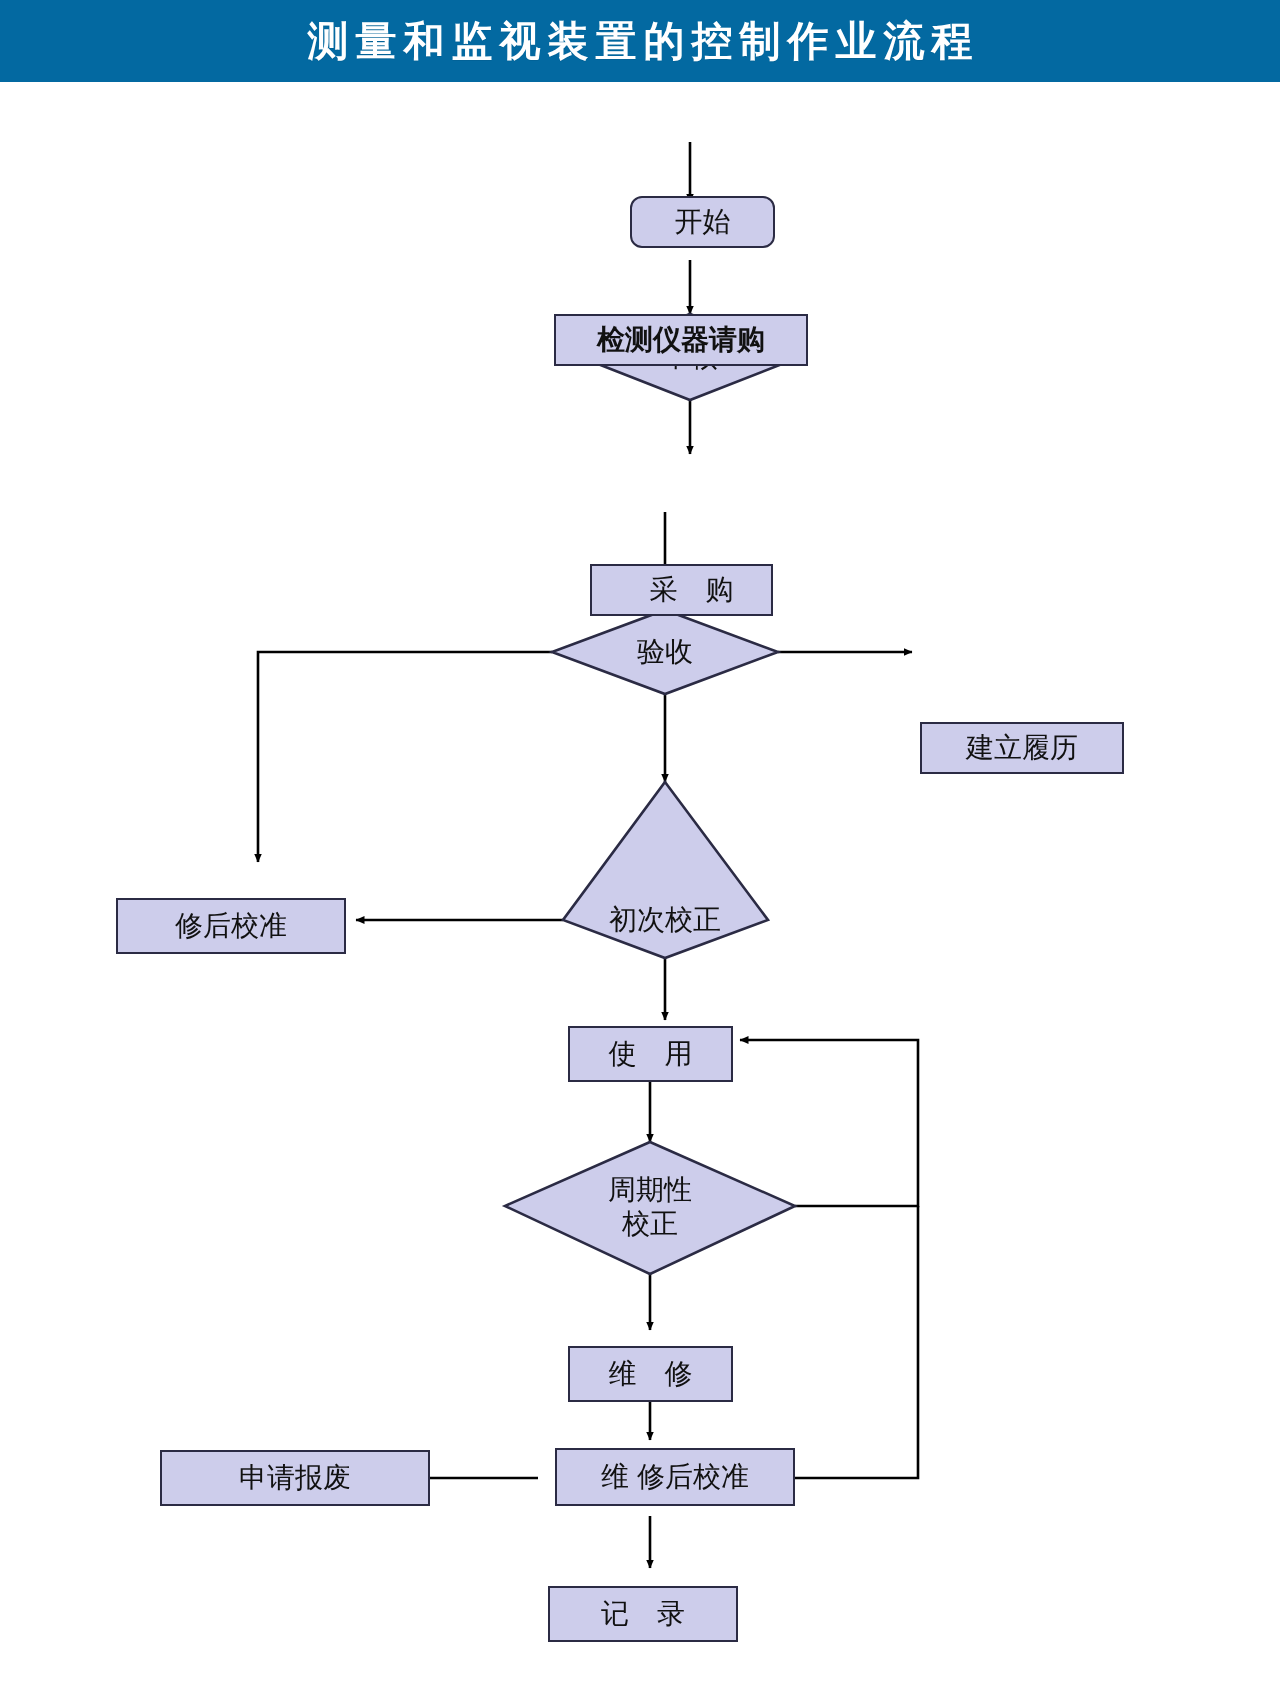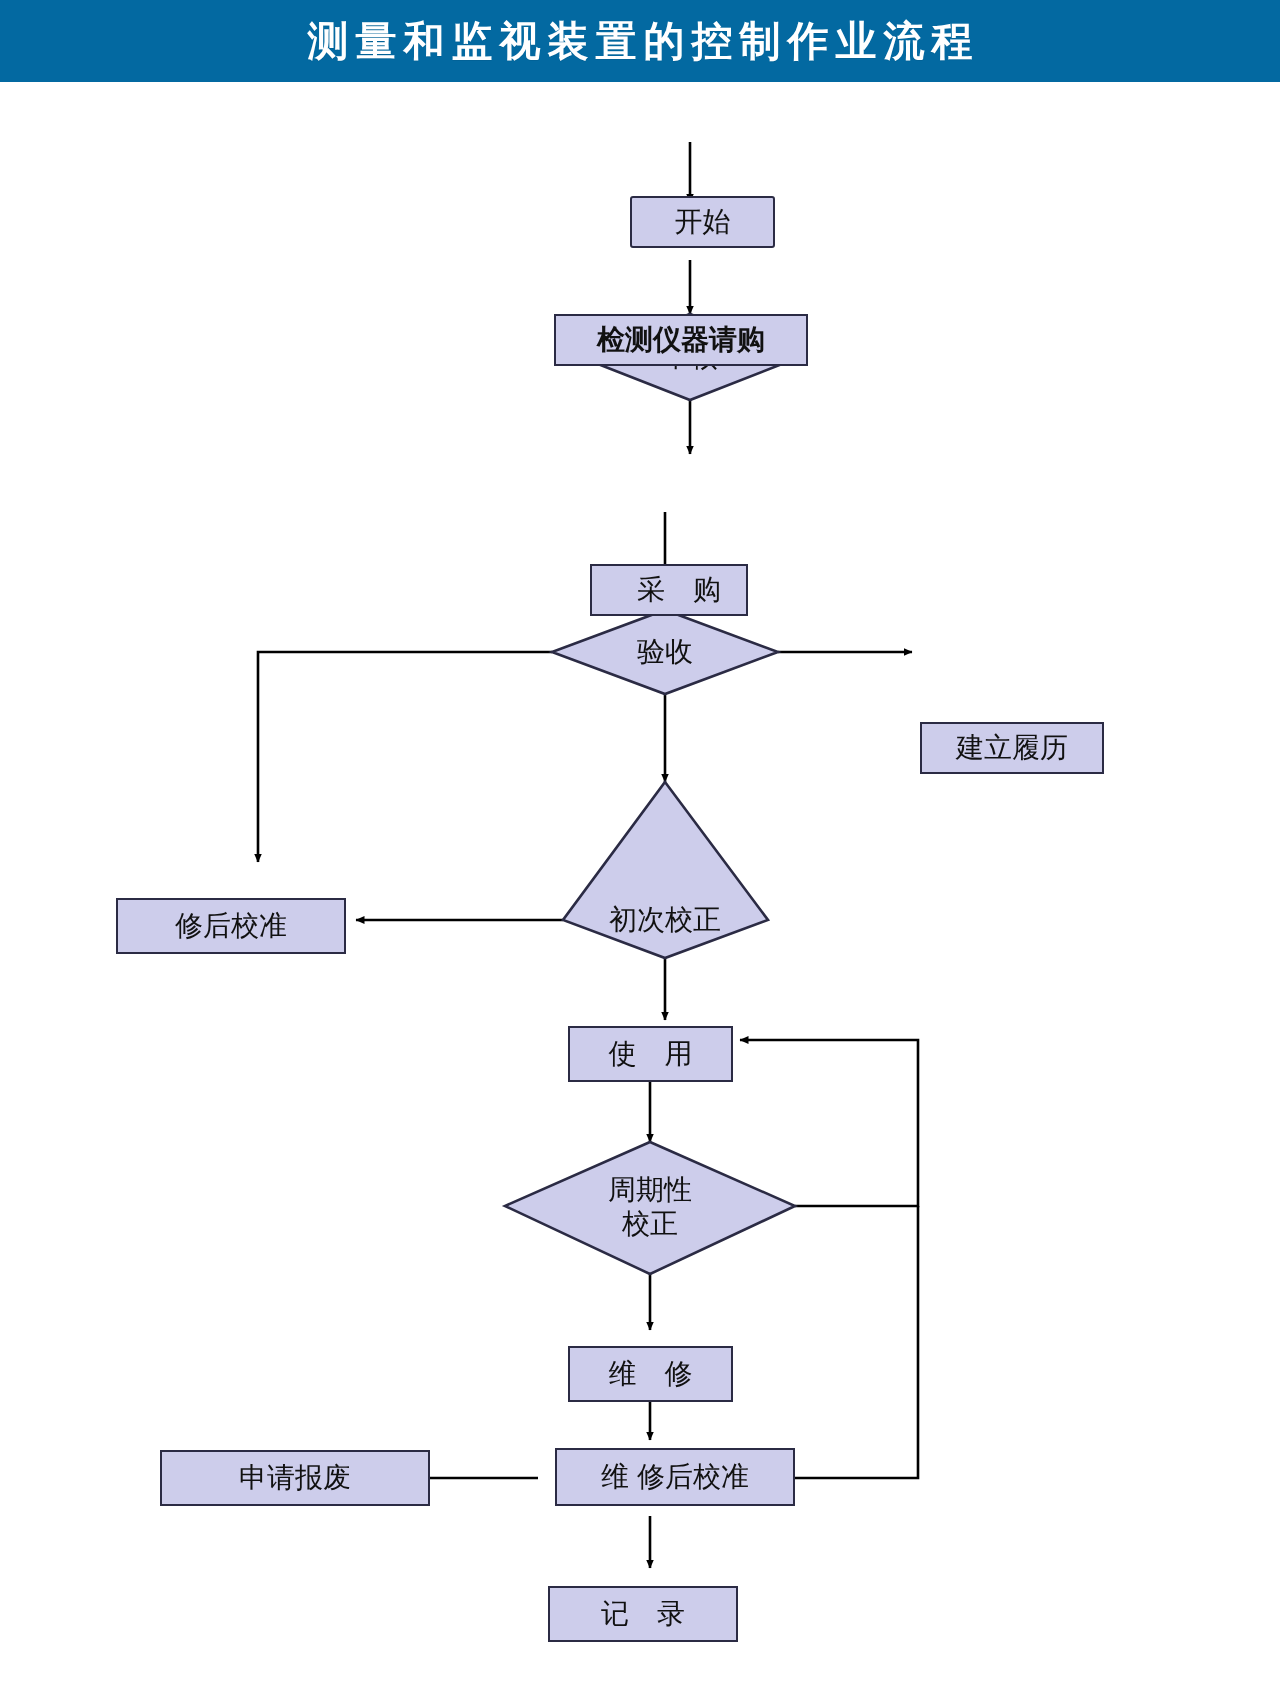--- a/index.html
+++ b/index.html
@@ -66,7 +66,7 @@
     border: 2px solid #2b2b44;
   }
   .node.rounded {
-    border-radius: 3px;
+    border-radius: 12px;
   }
   .node.sp1 { letter-spacing: 0; }
   .node.sp2 { letter-spacing: 10px; text-indent: 10px; }

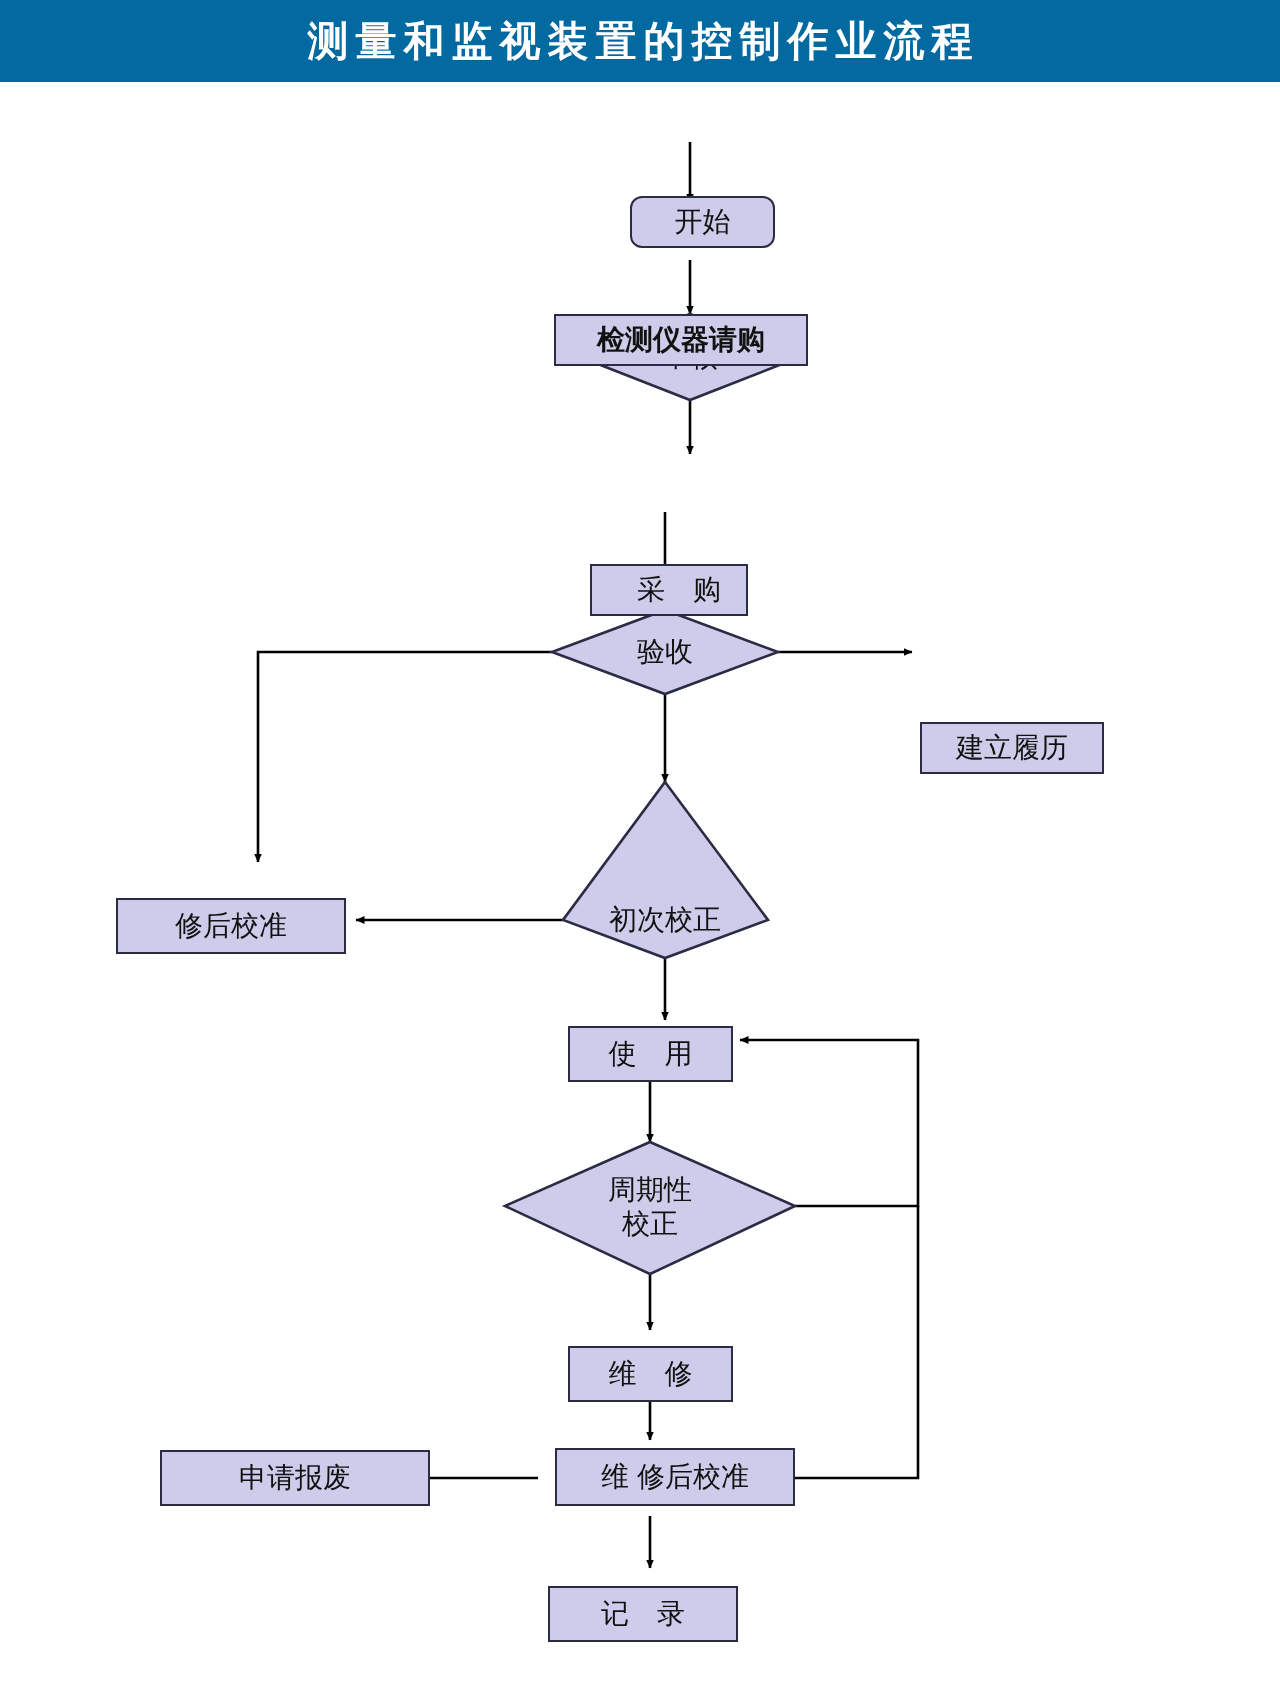--- a/index.html
+++ b/index.html
@@ -157,7 +157,7 @@
 
   <div class="node sp1" style="left:554px; top:232px; width:254px; height:52px;font-weight:bold;">检测仪器请购</div>
 
-  <div class="node sp2" style="left:590px; top:482px; width:158px; height:52px;padding-left:20px;">采 购</div>
+  <div class="node sp2" style="left:590px; top:482px; width:183px; height:52px;padding-left:20px;">采 购</div>
 
   <div class="node sp1" style="left:920px; top:640px; width:184px; height:52px;">建立履历</div>
 

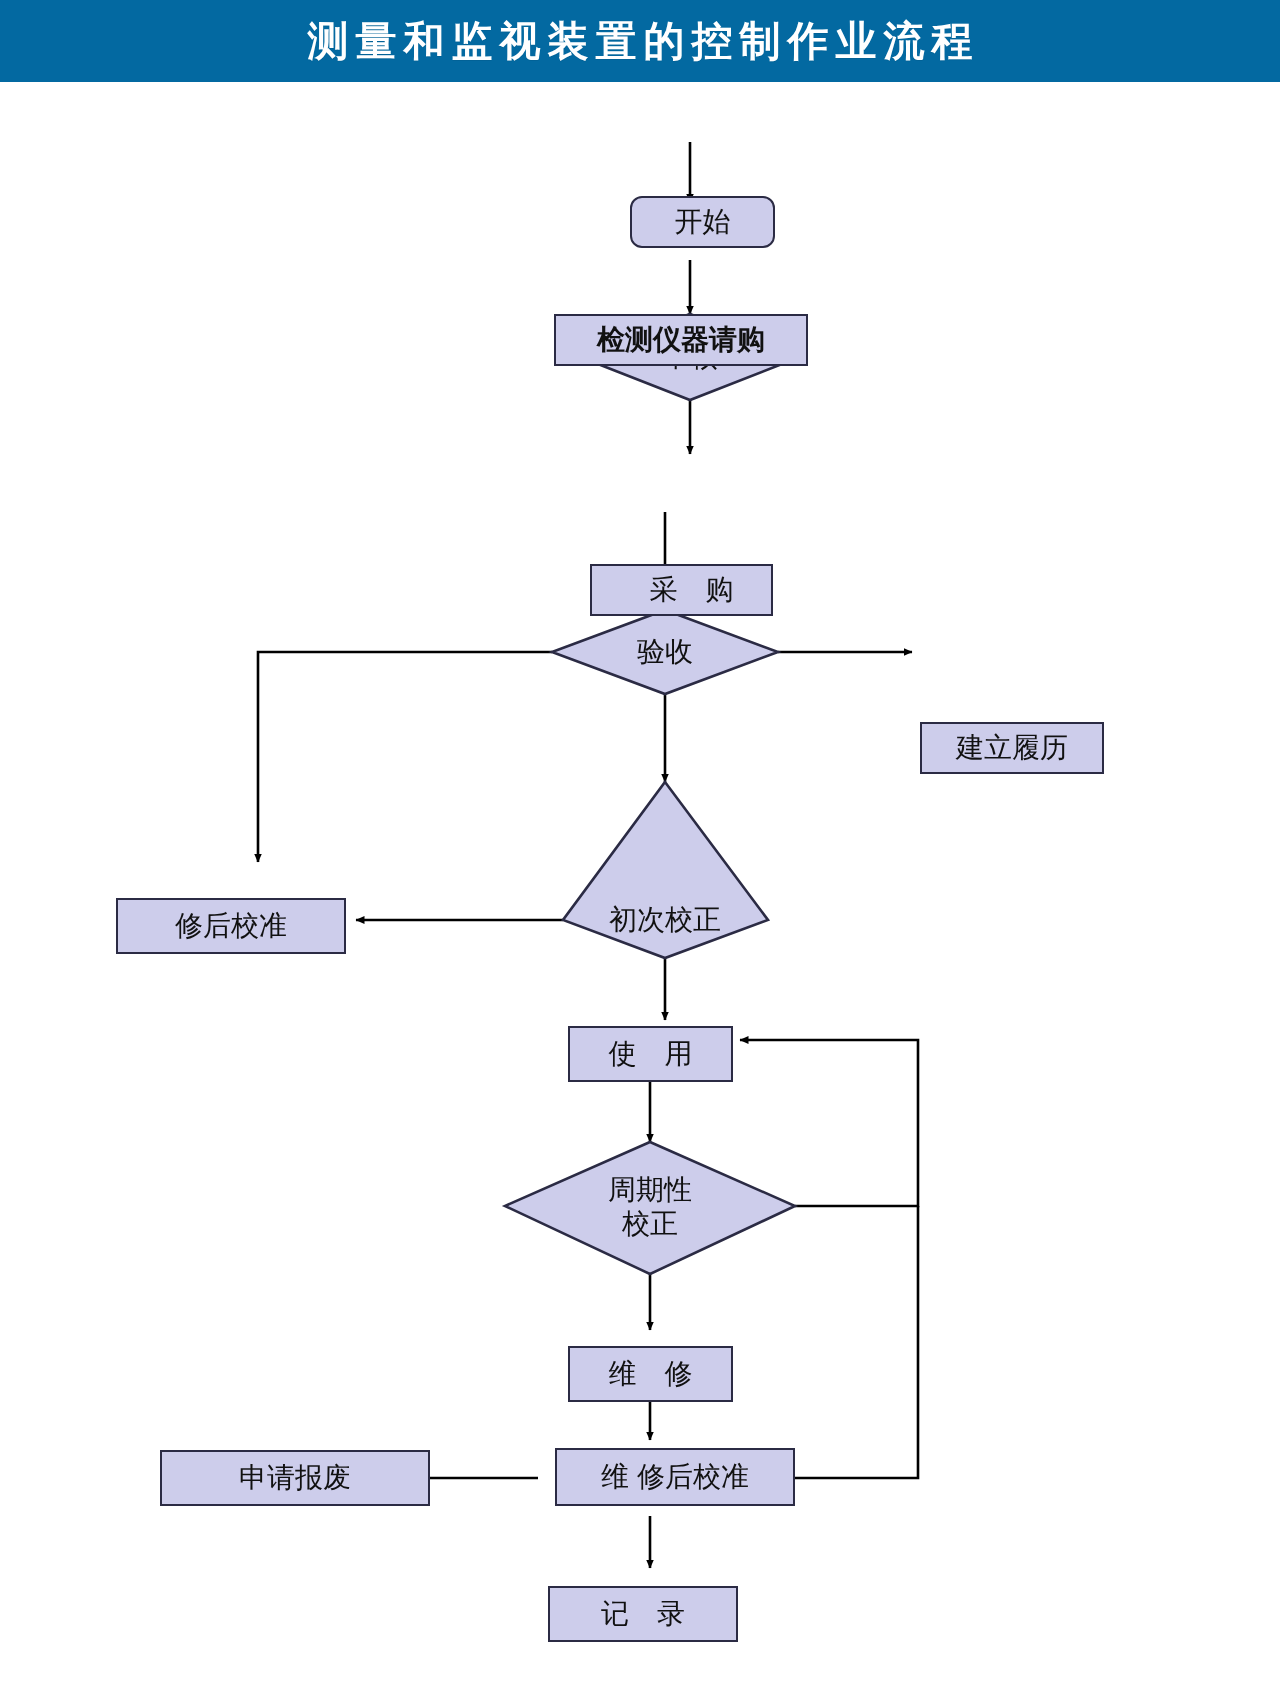--- a/index.html
+++ b/index.html
@@ -159,7 +159,7 @@
 
   <div class="node sp2" style="left:590px; top:482px; width:183px; height:52px;padding-left:20px;">采 购</div>
 
-  <div class="node sp1" style="left:920px; top:640px; width:184px; height:52px;">建立履历</div>
+  <div class="node sp1" style="left:920px; top:640px; width:204px; height:52px;">建立履历</div>
 
   <div class="node sp1" style="left:116px; top:816px; width:230px; height:56px;">修后校准</div>
 

